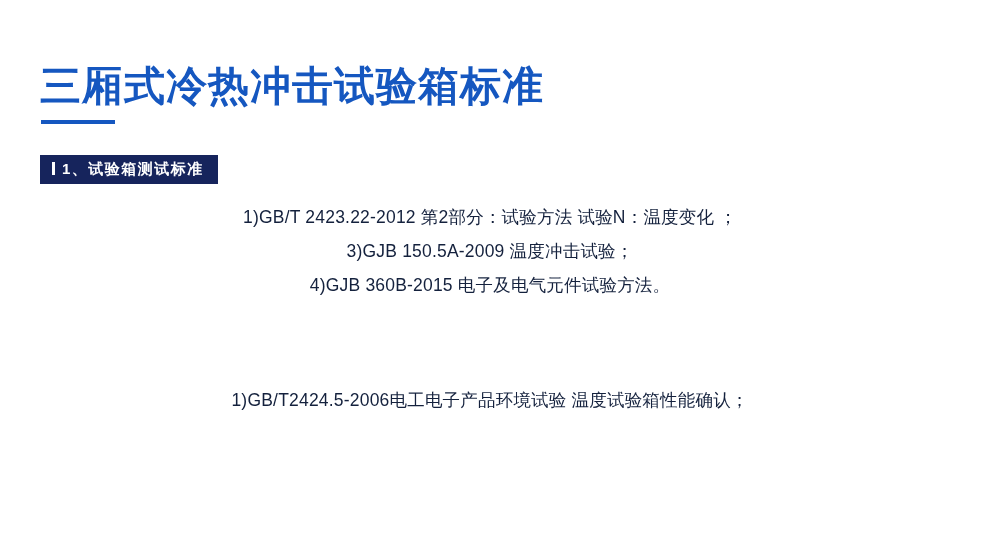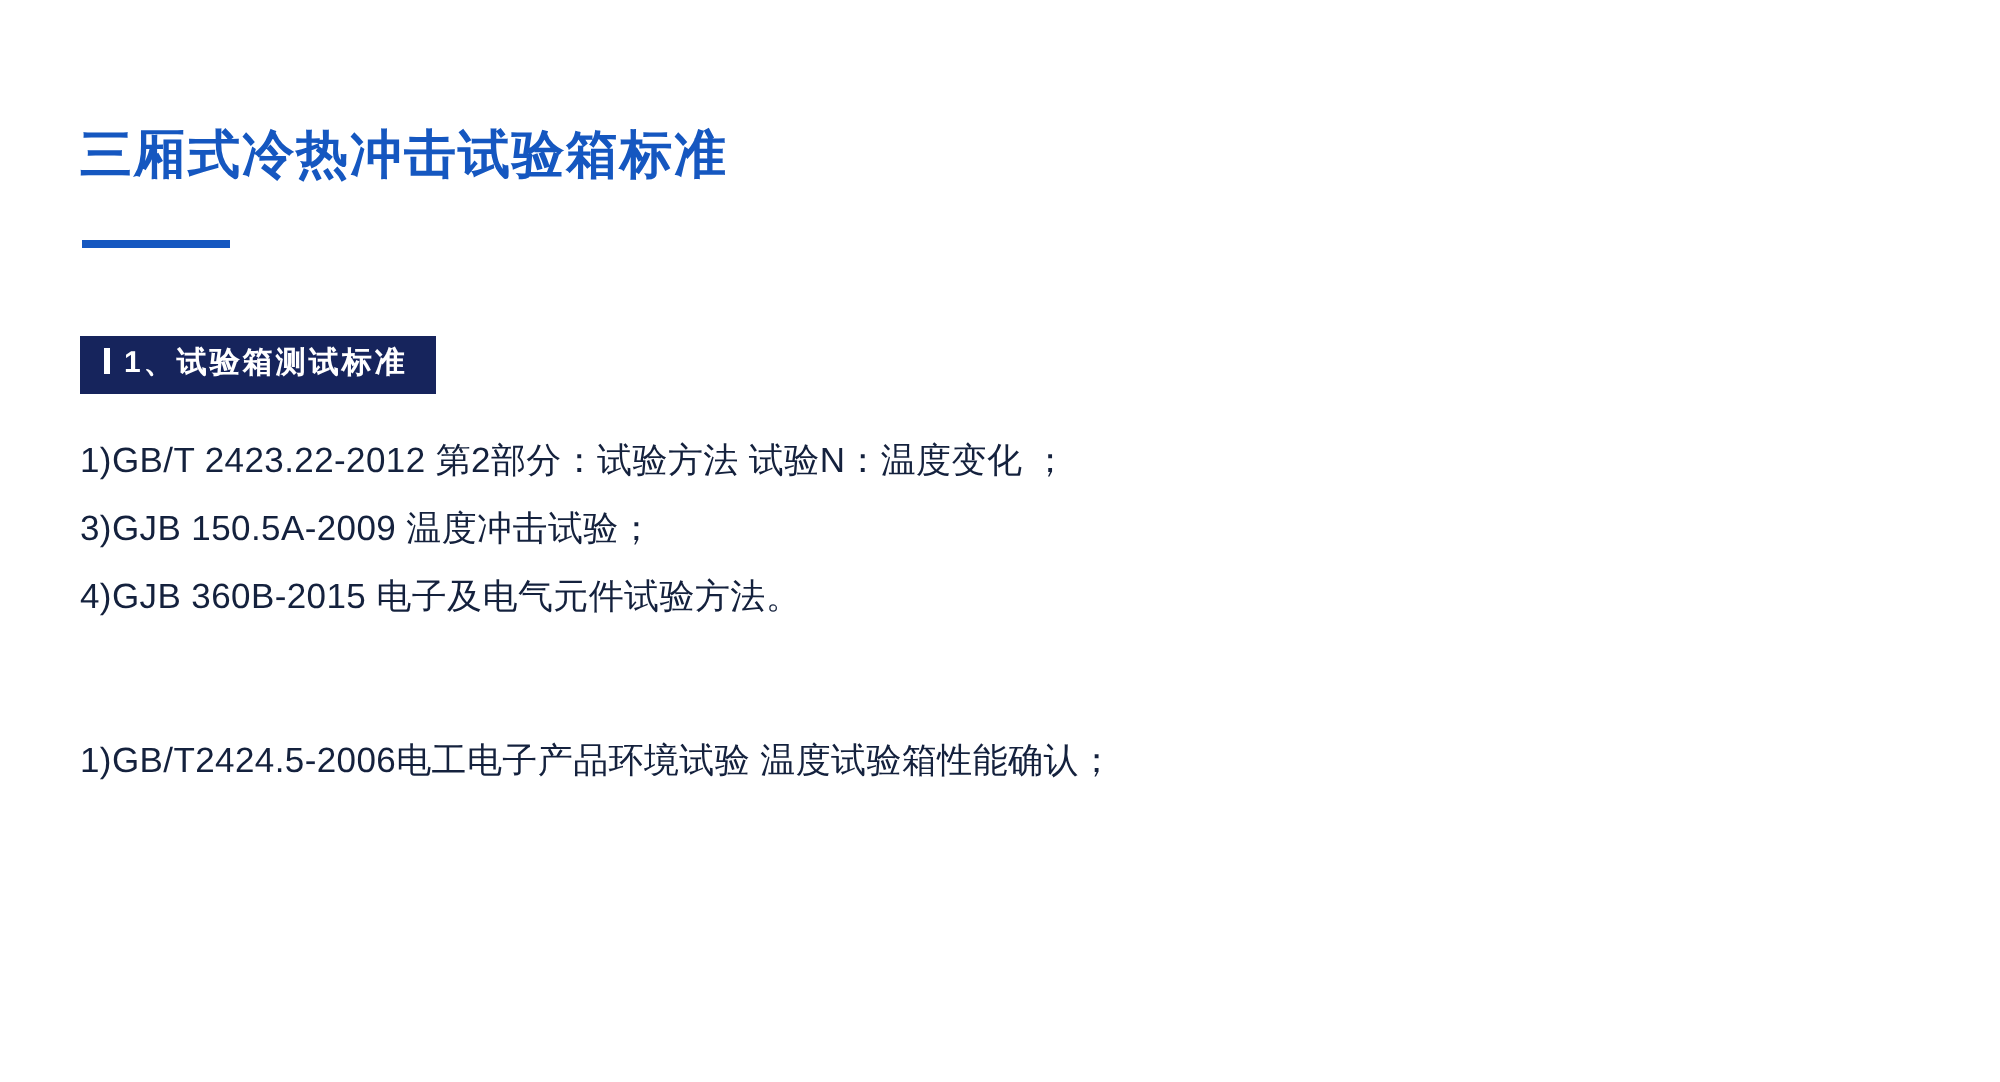--- a/index.html
+++ b/index.html
@@ -26,7 +26,7 @@
     position: absolute;
     left: 40px;
     top: 62px;
-    font-size: 26px;
+    font-size: 41px;
     font-weight: bold;
     color: #1557c0;
     letter-spacing: 1px;

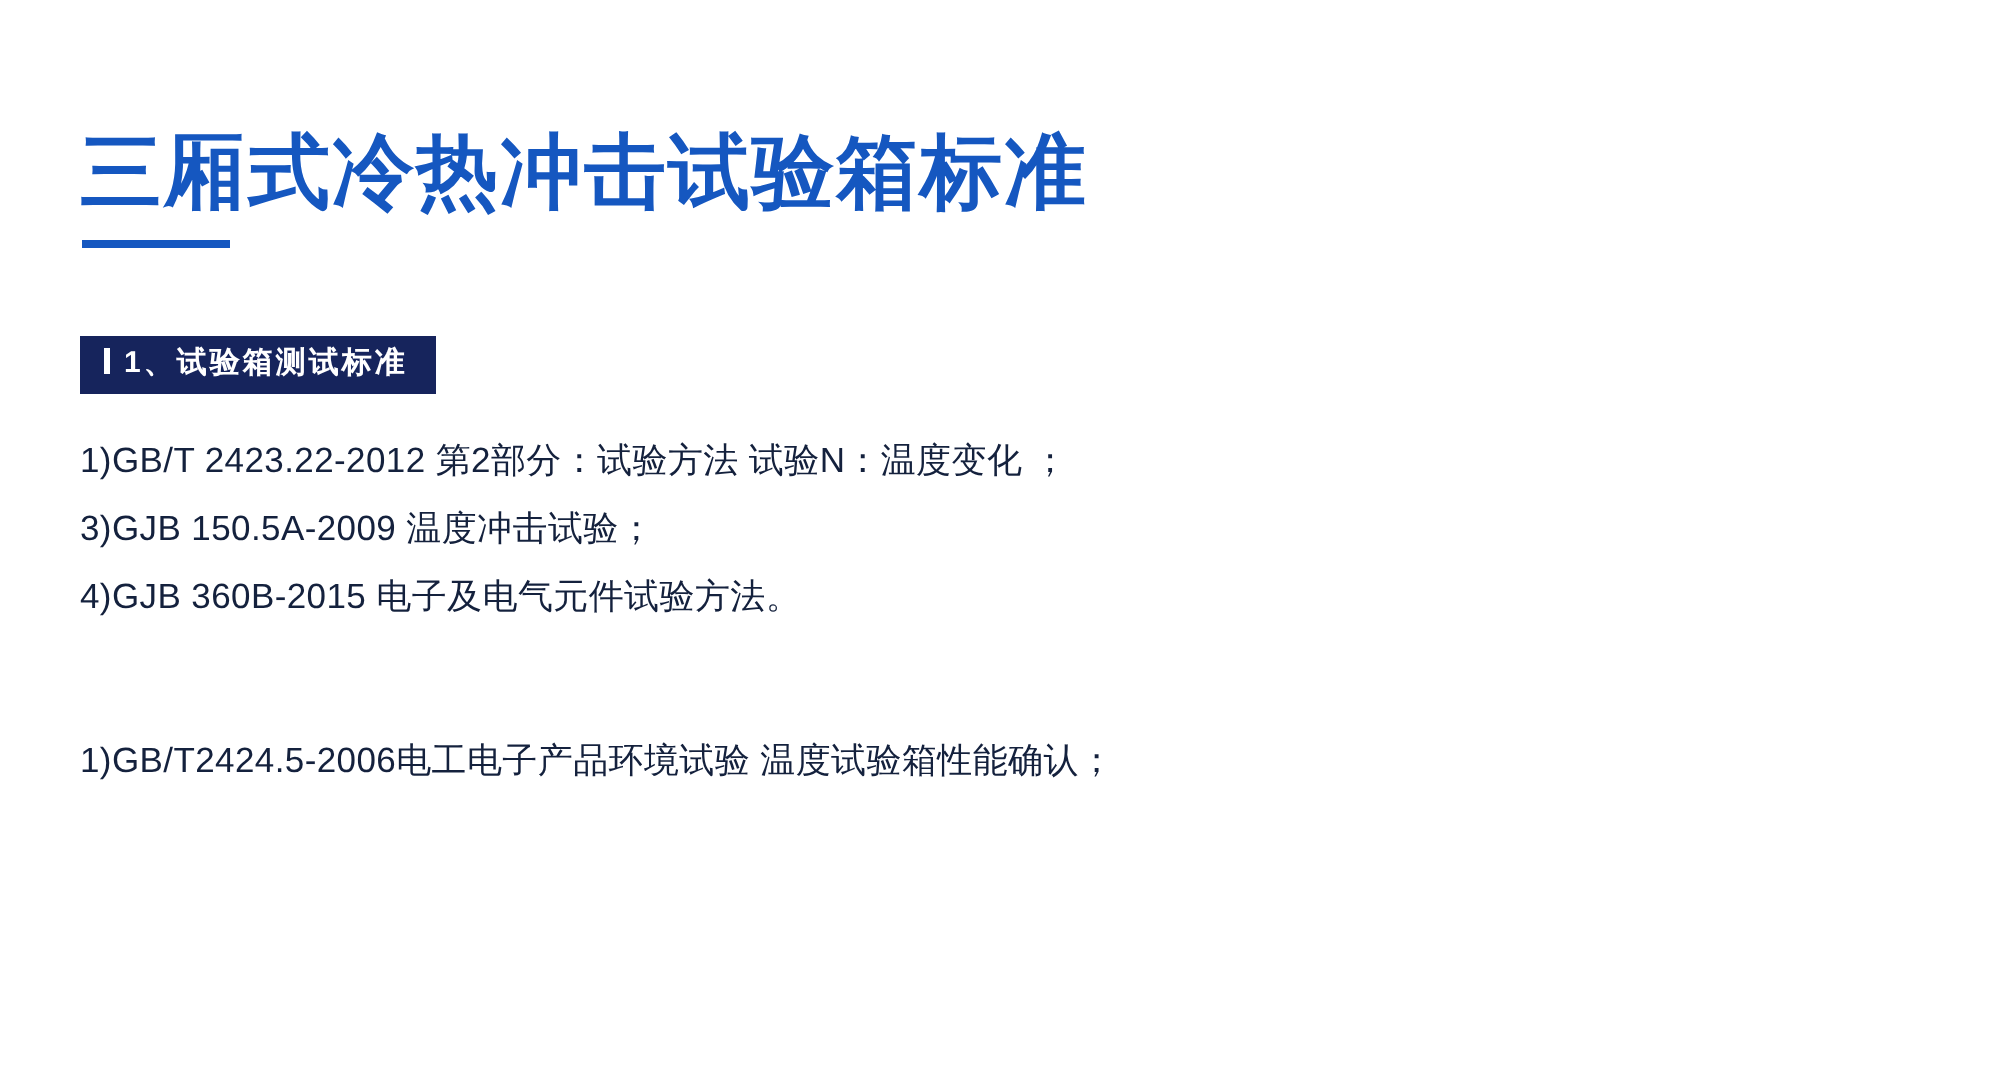--- a/index.html
+++ b/index.html
@@ -58,7 +58,6 @@
     padding: 6px 14px 6px 12px;
     line-height: 1.1;
     position: relative;
-    margin-top: 13px;
   }
   .section-head .bar {
     display: inline-block;

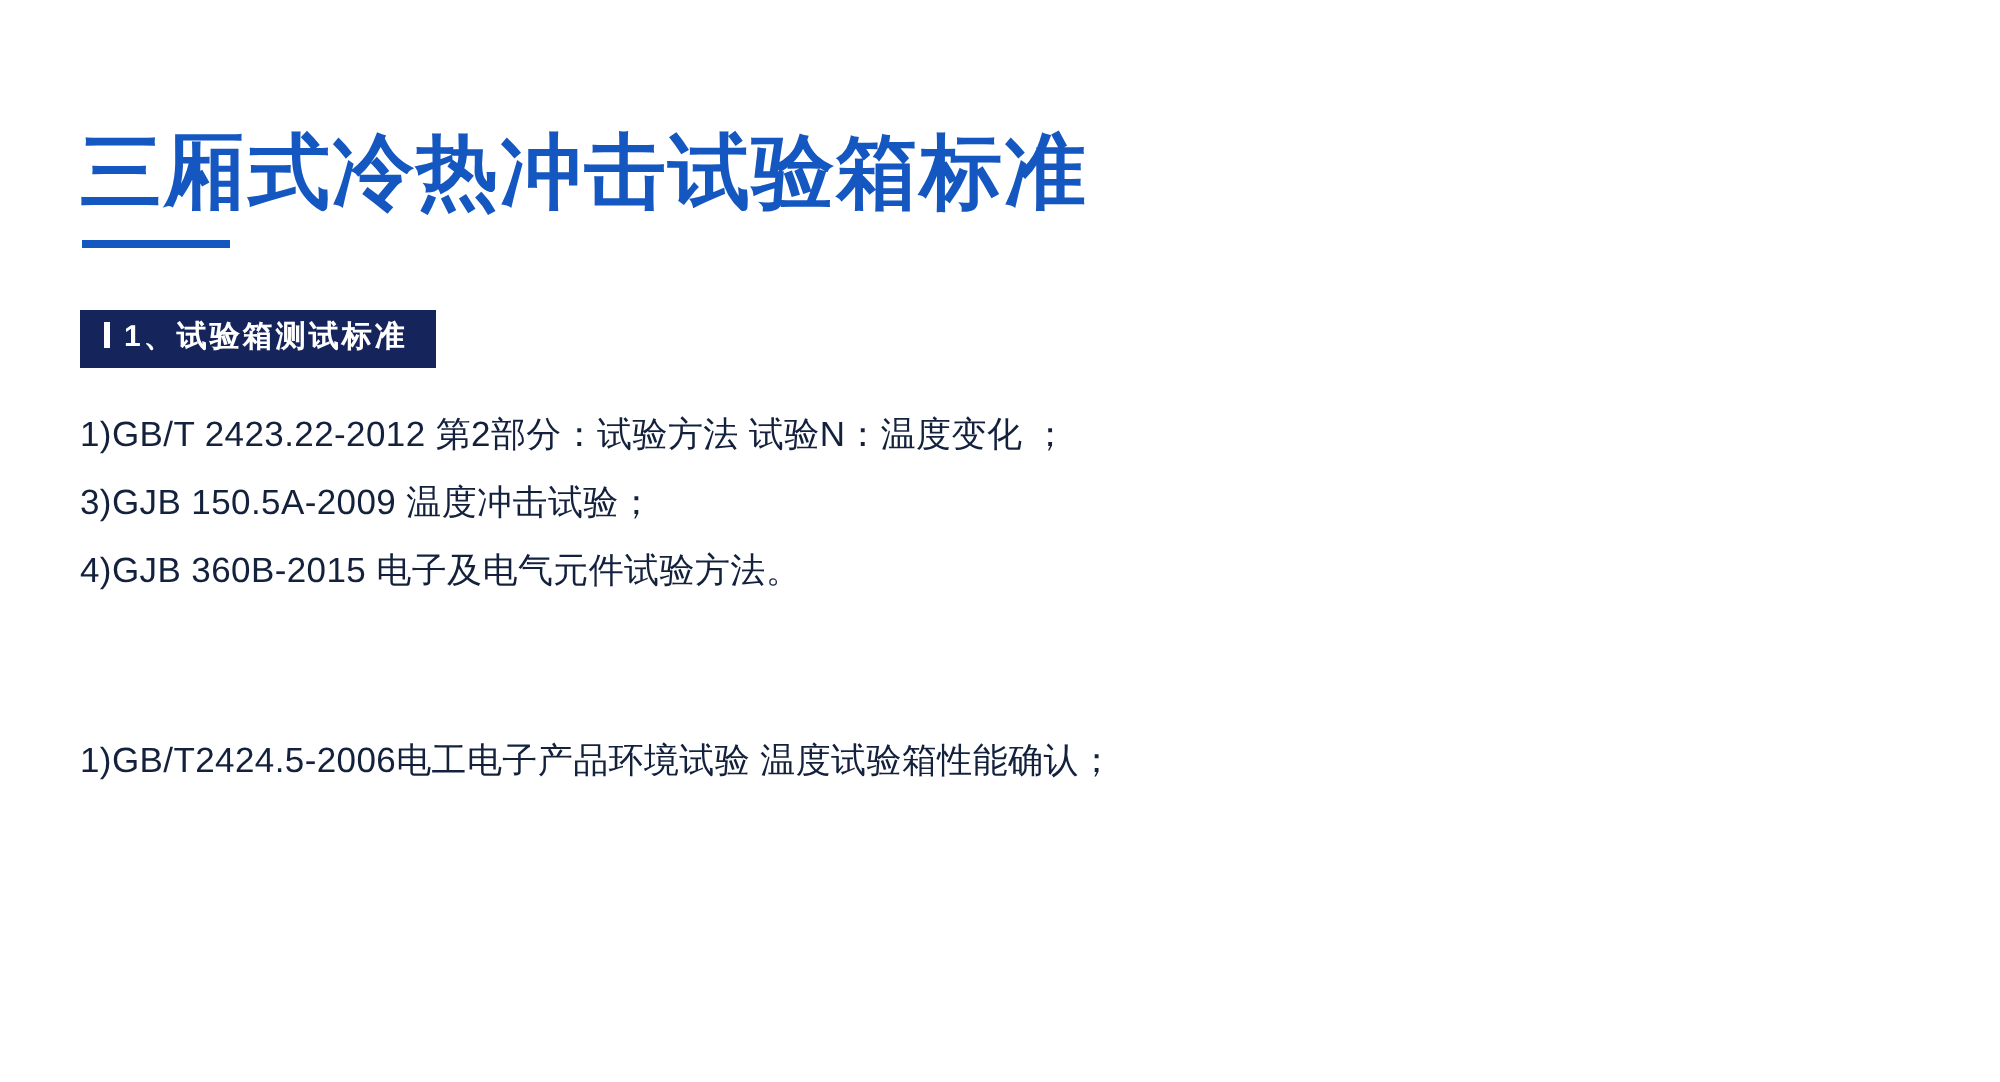--- a/index.html
+++ b/index.html
@@ -69,6 +69,7 @@
   }
   .lines {
     margin-top: 16px;
+    text-align: center;
   }
   .line {
     font-size: 17.5px;

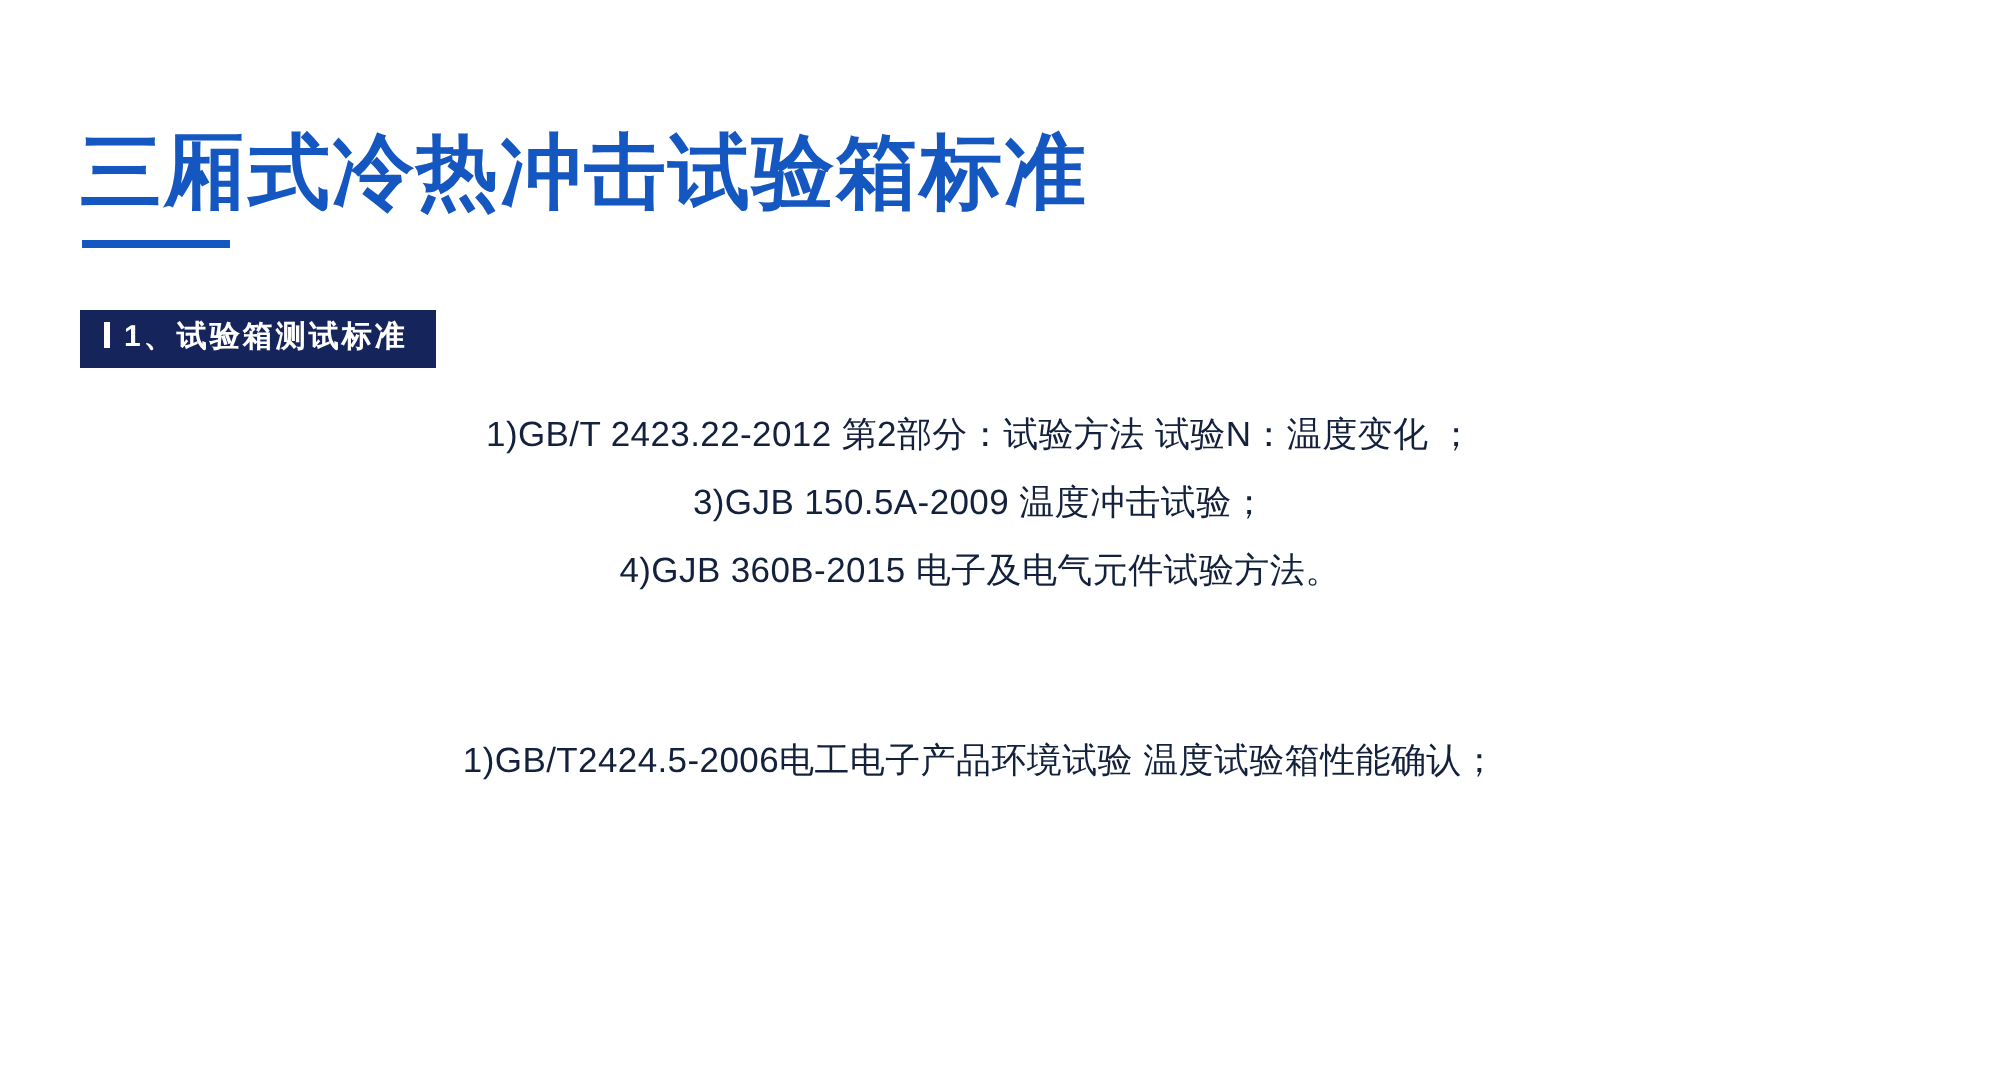--- a/index.html
+++ b/index.html
@@ -78,7 +78,7 @@
     letter-spacing: 0.2px;
     white-space: nowrap;
   }
-  .section-2 .lines { margin-top: 8px; }
+  .section-2 .lines { margin-top: 28px; }
   .section-2 .line { line-height: 35px; }
 </style>
 </head>

